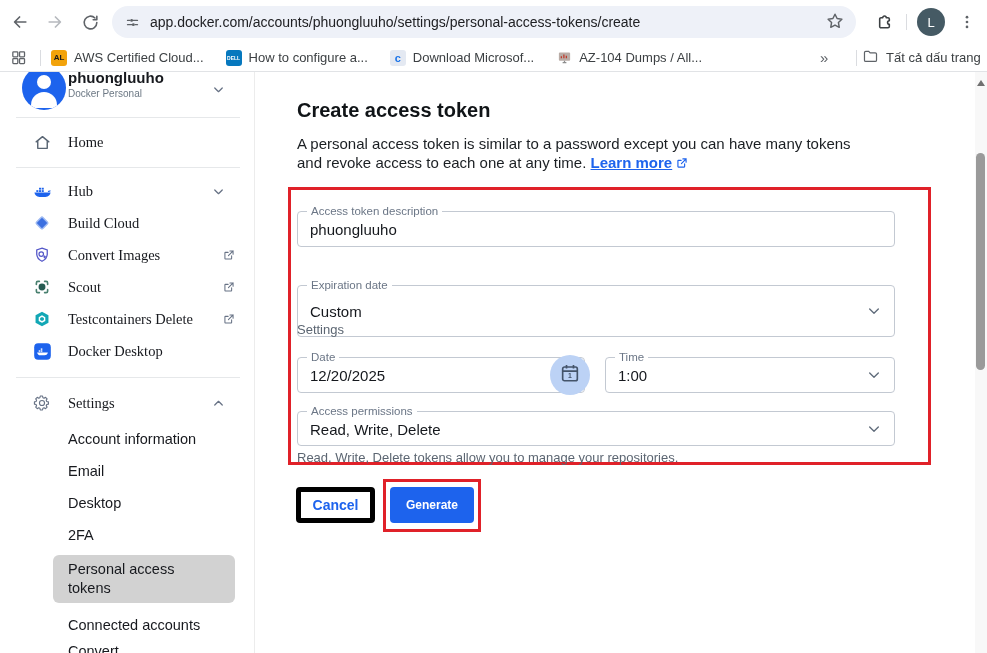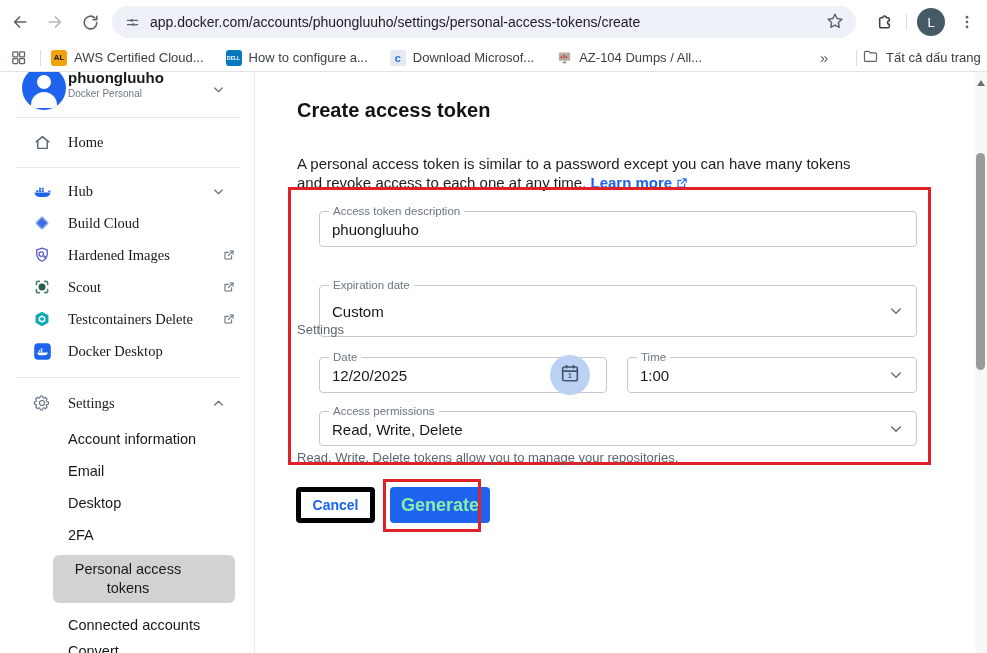--- a/index.html
+++ b/index.html
@@ -45,7 +45,7 @@
   
   .main { position:absolute; left:255px; top:0; width:720px; height:581px; }
   .h1 { position:absolute; left:42px; top:27px; font-size:20px; font-weight:bold; color:#101417; }
-  .desc { position:absolute; left:42px; top:62px; width:580px; font-size:15px; line-height:19px; color:#1b1f23;margin-top:20px; }
+  .desc { position:absolute; left:42px; top:62px; width:580px; font-size:15px; line-height:19px; color:#1b1f23; }
   .desc a { color:#1d63ed; font-weight:bold; text-decoration:underline; cursor:pointer; }
   .ext-blue { display:inline-block; vertical-align:-2px; margin-left:3px; }
 

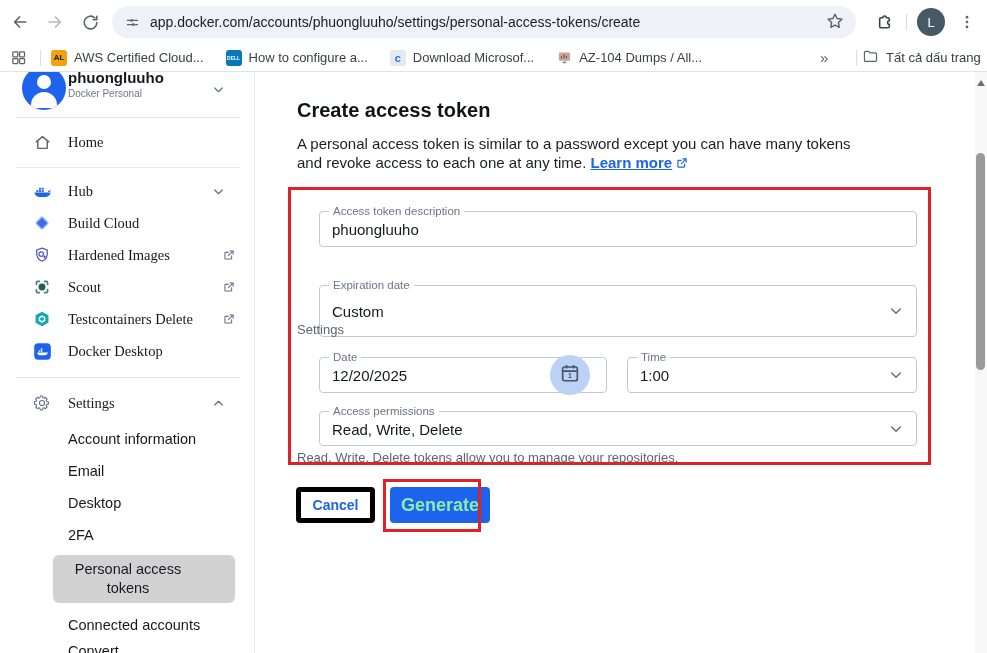--- a/index.html
+++ b/index.html
@@ -52,7 +52,7 @@
   .red-box { position:absolute; left:33px; top:115px; width:643px; height:278px; border:3px solid #e02129; pointer-events:none; }
   .red-box-gen { position:absolute; left:128px; top:407px; width:98px; height:53px; border:3px solid #e02129; pointer-events:none; }
 
-  .fld { position:absolute; border:1px solid #c3c9d2; border-radius:4px; background:#fff; cursor:pointer;margin-left:22px; }
+  .fld { position:absolute; border:1px solid #c3c9d2; border-radius:4px; background:#fff; cursor:pointer; }
   .fld-label { position:absolute; top:-7px; left:9px; background:#fff; padding:0 4px; font-size:11.5px; color:#6b7686; white-space:nowrap; }
   .fld-value { position:absolute; left:12px; top:50%; transform:translateY(-50%); font-size:15px; color:#15181d; white-space:nowrap; }
   .fld-chev { position:absolute; right:12px; top:50%; transform:translateY(-50%); display:flex; }

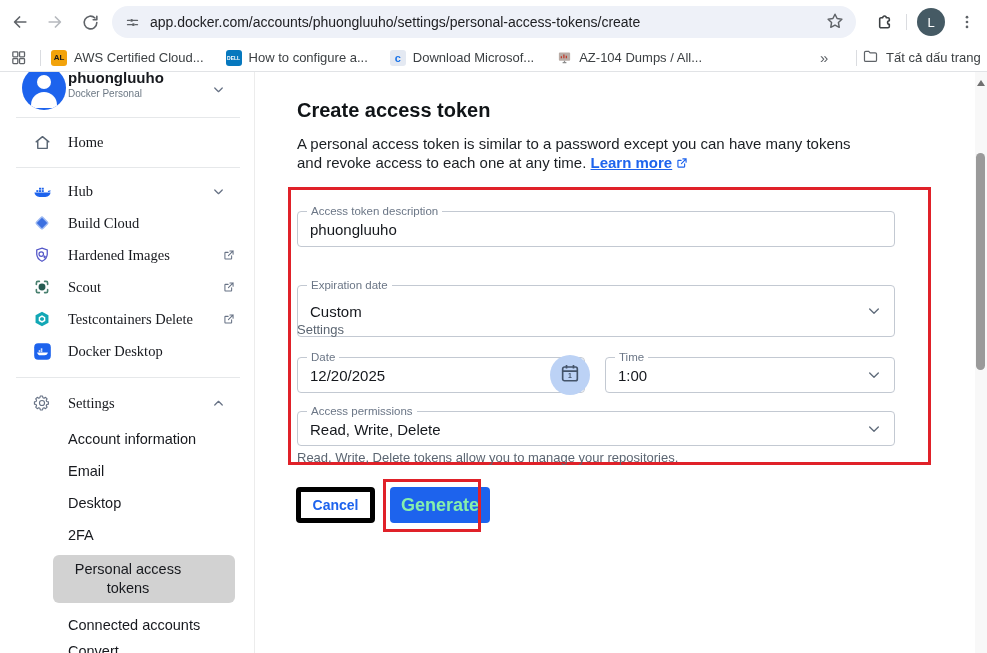--- a/index.html
+++ b/index.html
@@ -250,7 +250,7 @@
             <path d="M13.8 14.5h3.4M15.5 12.8v3.4" stroke="#5558c9" stroke-width="1.5"></path>
           </svg>
       </span>
-      <span class="side-label">Hardened Images</span>
+      <span class="side-label">Convert Images</span>
       <span class="side-ext">
         <svg width="14" height="14" viewBox="0 0 24 24">
             <path d="M13.5 5h5.5v5.5M19 5l-8 8M16.5 13.5v4.7a.8.8 0 0 1-.8.8H5.8a.8.8 0 0 1-.8-.8V8.3a.8.8 0 0 1 .8-.8h4.7" fill="none" stroke="#677285" stroke-width="1.8" stroke-linecap="round"></path>

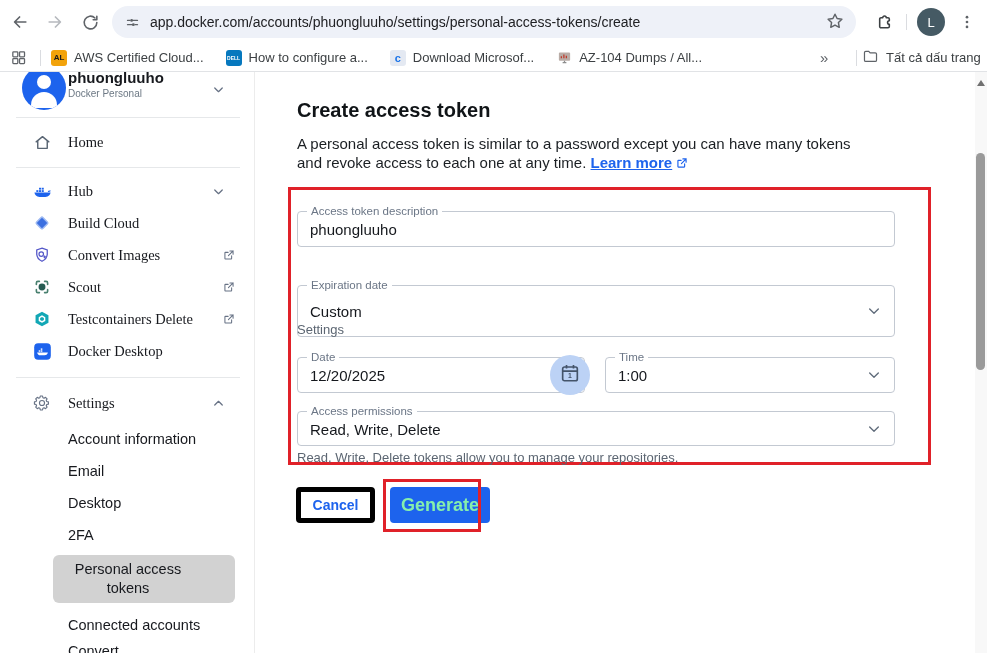--- a/index.html
+++ b/index.html
@@ -61,7 +61,7 @@
   .cal-btn { position:absolute; left:295px; top:283px; width:40px; height:40px; border-radius:50%; background:#bcd2f5; display:flex; align-items:center; justify-content:center; cursor:pointer; }
 
   .btn-cancel { position:absolute; left:41px; top:415px; width:79px; height:36px; background:#fff; border:5px solid #000000; border-radius:4px; color:#1d63ed; font-size:14px; font-weight:bold; cursor:pointer; font-family:inherit; }
-  .btn-generate { position:absolute; left:135px; top:415px; width:100px; height:36px; background:#1d63ed; border:none; border-radius:4px; color:#86efac; font-size:18px; font-weight:bold; cursor:pointer; font-family:inherit; }
+  .btn-generate { position:absolute; left:135px; top:415px; width:84px; height:36px; background:#1d63ed; border:none; border-radius:4px; color:#ffffff; font-size:12px; font-weight:bold; cursor:pointer; font-family:inherit; }
 
   
   .scrollbar { position:absolute; right:0; top:0; width:12px; height:581px; background:#f8f8f8; }

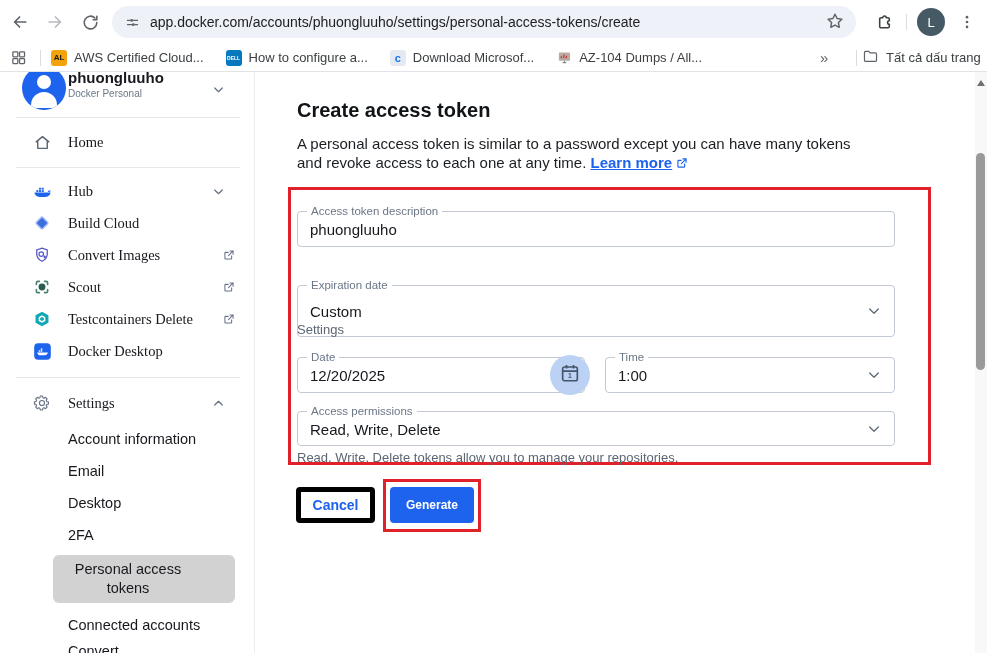--- a/index.html
+++ b/index.html
@@ -40,7 +40,7 @@
   .side-chev { position:absolute; left:211px; display:flex; }
   .sub-label { position:absolute; left:68px; font-size:14.5px; color:#17191e; white-space:nowrap; cursor:pointer; }
   .sub-active { position:absolute; left:53px; top:483px; width:182px; height:48px; background:#d2d2d2; border-radius:6px; cursor:pointer; }
-  .sub-active span { position:absolute; left:15px; top:5px; width:120px; font-size:14.5px; line-height:19px; color:#17191e;text-align:center; }
+  .sub-active span { position:absolute; left:15px; top:5px; width:120px; font-size:14.5px; line-height:19px; color:#17191e; }
 
   
   .main { position:absolute; left:255px; top:0; width:720px; height:581px; }

